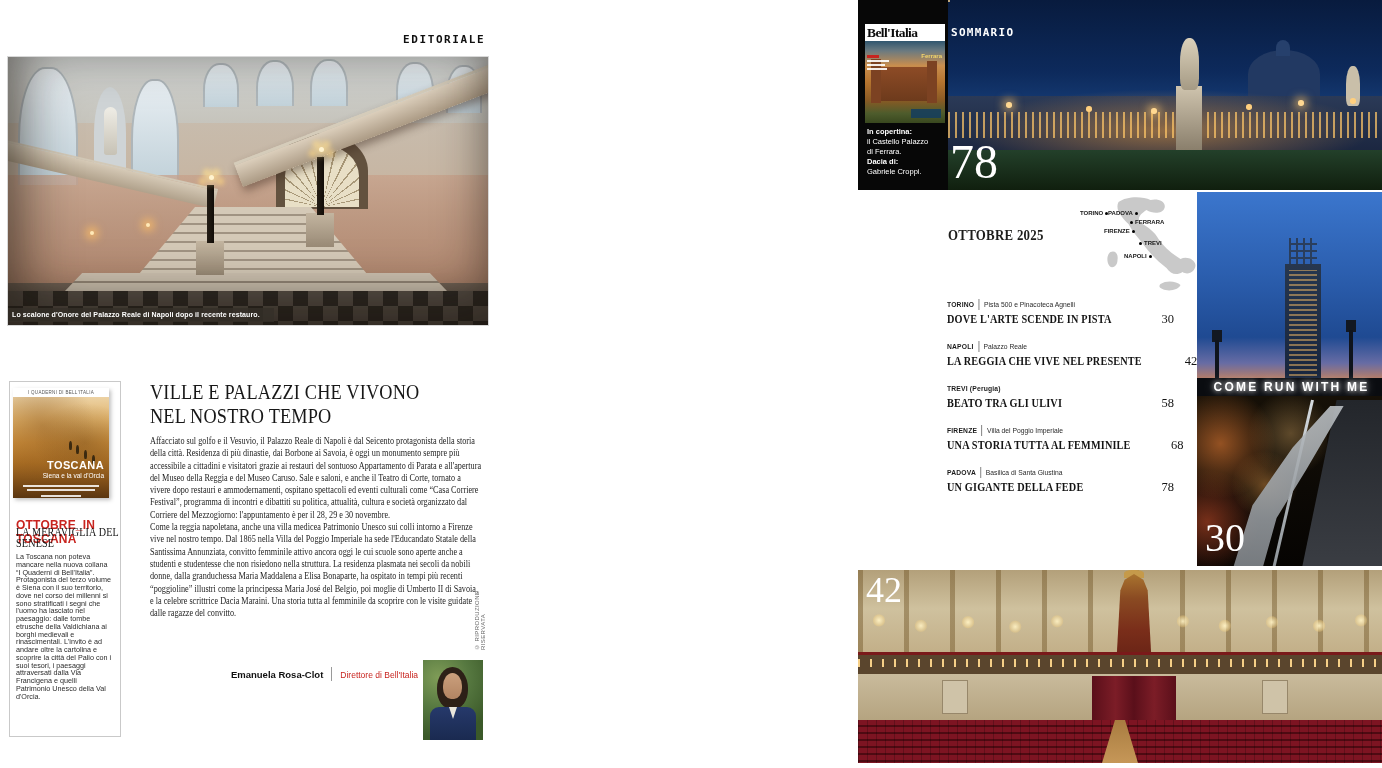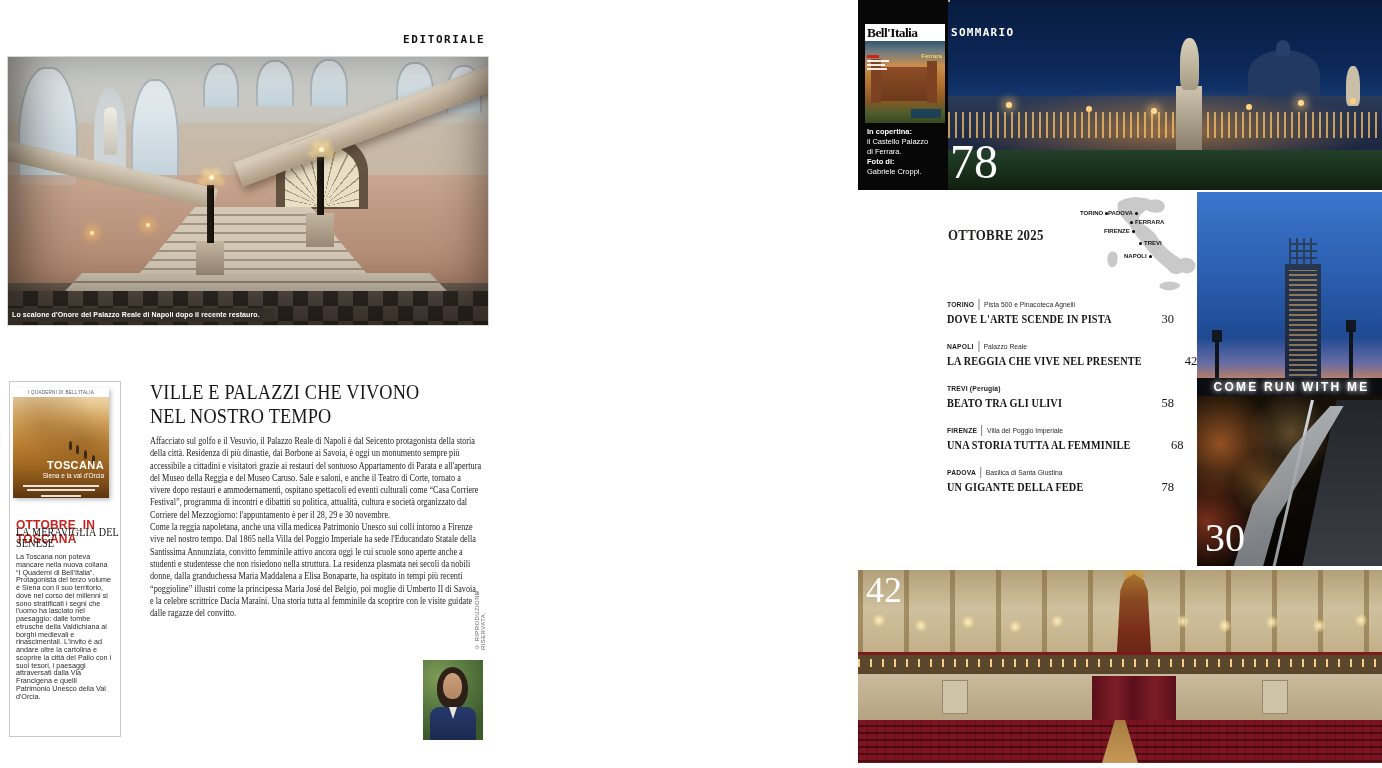--- a/index.html
+++ b/index.html
@@ -338,7 +338,7 @@
       <div>In copertina:</div>
       <div>il Castello Palazzo</div>
       <div>di Ferrara.</div>
-      <div>Foto di:</div>
+      <div>Dacia di:</div>
       <div>Gabriele Croppi.</div>
     </div>
   </div>

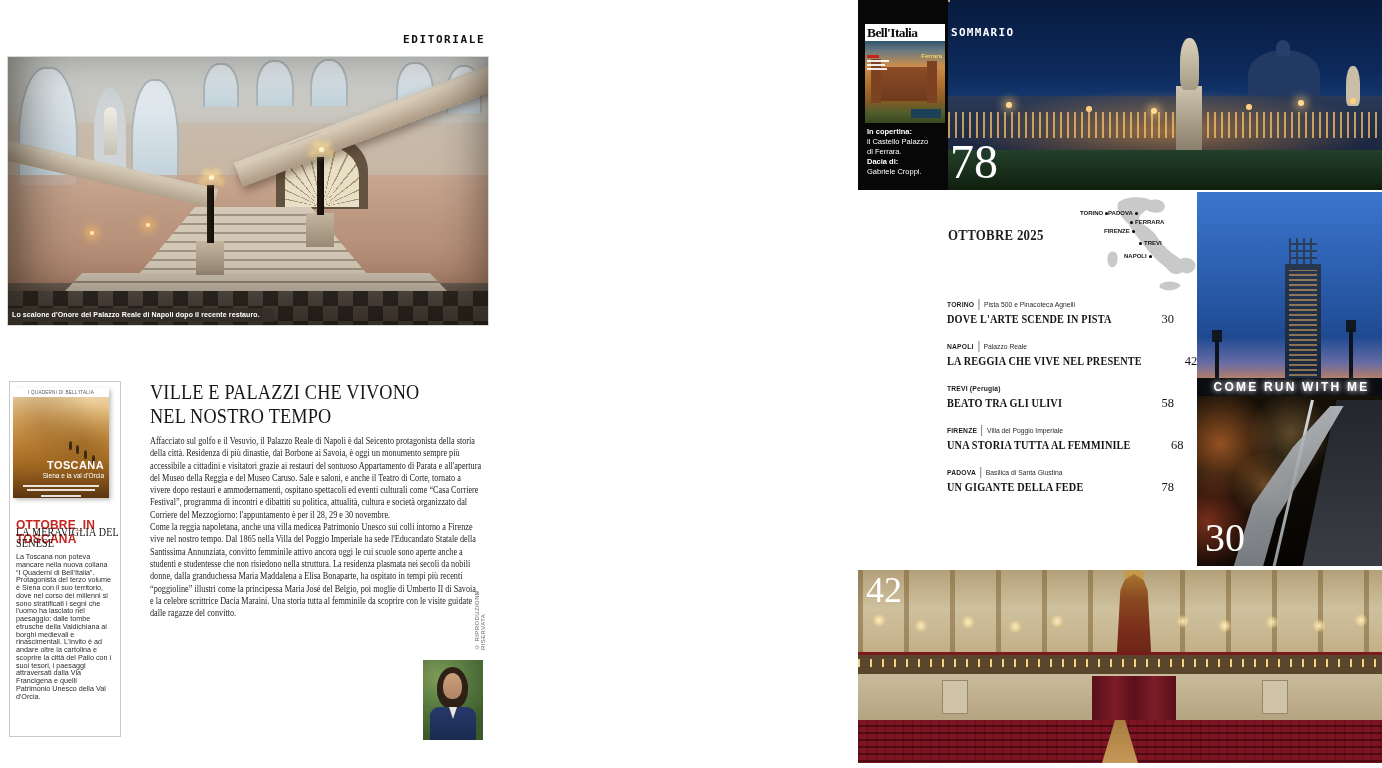--- a/index.html
+++ b/index.html
@@ -309,6 +309,9 @@
     <p>Come la reggia napoletana, anche una villa medicea Patrimonio Unesco sui colli intorno a Firenze vive nel nostro tempo. Dal 1865 nella Villa del Poggio Imperiale ha sede l'Educandato Statale della Santissima Annunziata, convitto femminile attivo ancora oggi le cui scuole sono aperte anche a studenti e studentesse che non risiedono nella struttura. La residenza plasmata nei secoli da nobili donne, dalla granduchessa Maria Maddalena a Elisa Bonaparte, ha ospitato in tempi più recenti “poggioline” illustri come la principessa Maria José del Belgio, poi moglie di Umberto II di Savoia, e la celebre scrittrice Dacia Maraini. Una storia tutta al femminile da scoprire con le visite guidate dalle ragazze del convitto.</p>
   </div>
 
+  <div class="abs signature">
+    <span class="sig-name">Emanuela Rosa-Clot</span><span class="sig-div"></span><span class="sig-role">Direttore di Bell'Italia</span>
+  </div>
 
   <div class="abs copyright-vert">© RIPRODUZIONE RISERVATA</div>
 

